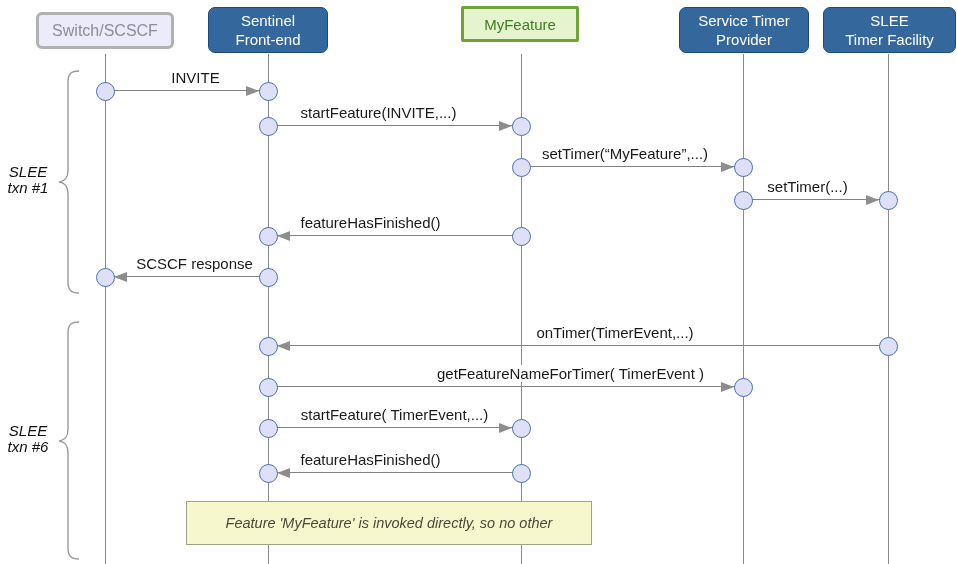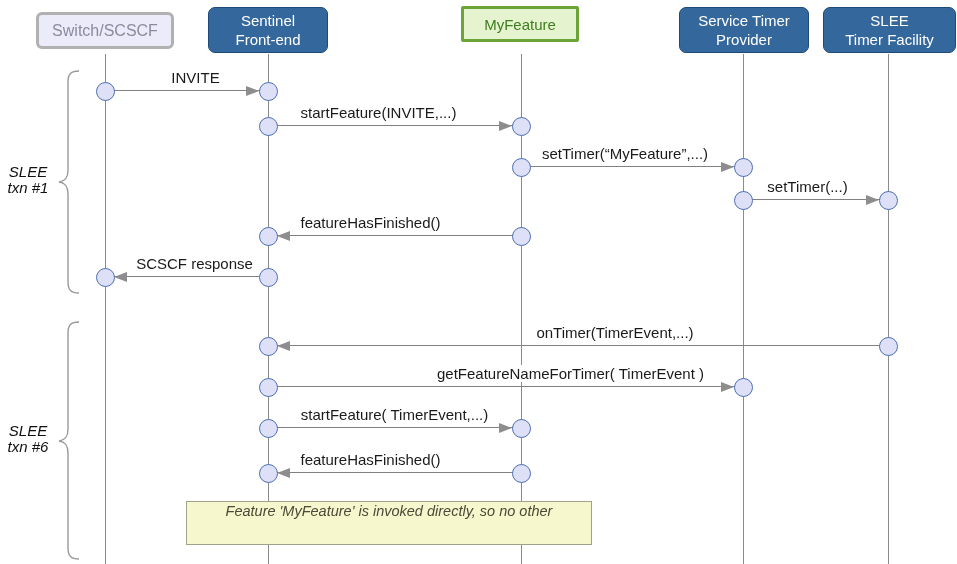--- a/index.html
+++ b/index.html
@@ -39,7 +39,7 @@
   
   .note{
     position:absolute;left:186px;top:501px;width:406px;height:44px;box-sizing:border-box;
-    background:#f7f7cd;border:1.5px solid #a2a28a;display:flex;flex-direction:row;justify-content:center;
+    background:#f7f7cd;border:1.5px solid #a2a28a;display:flex;flex-direction:column;justify-content:center;
     text-align:center;font-style:italic;font-size:14.5px;line-height:19px;color:#4a4a38;z-index:6;
   }
 </style>

